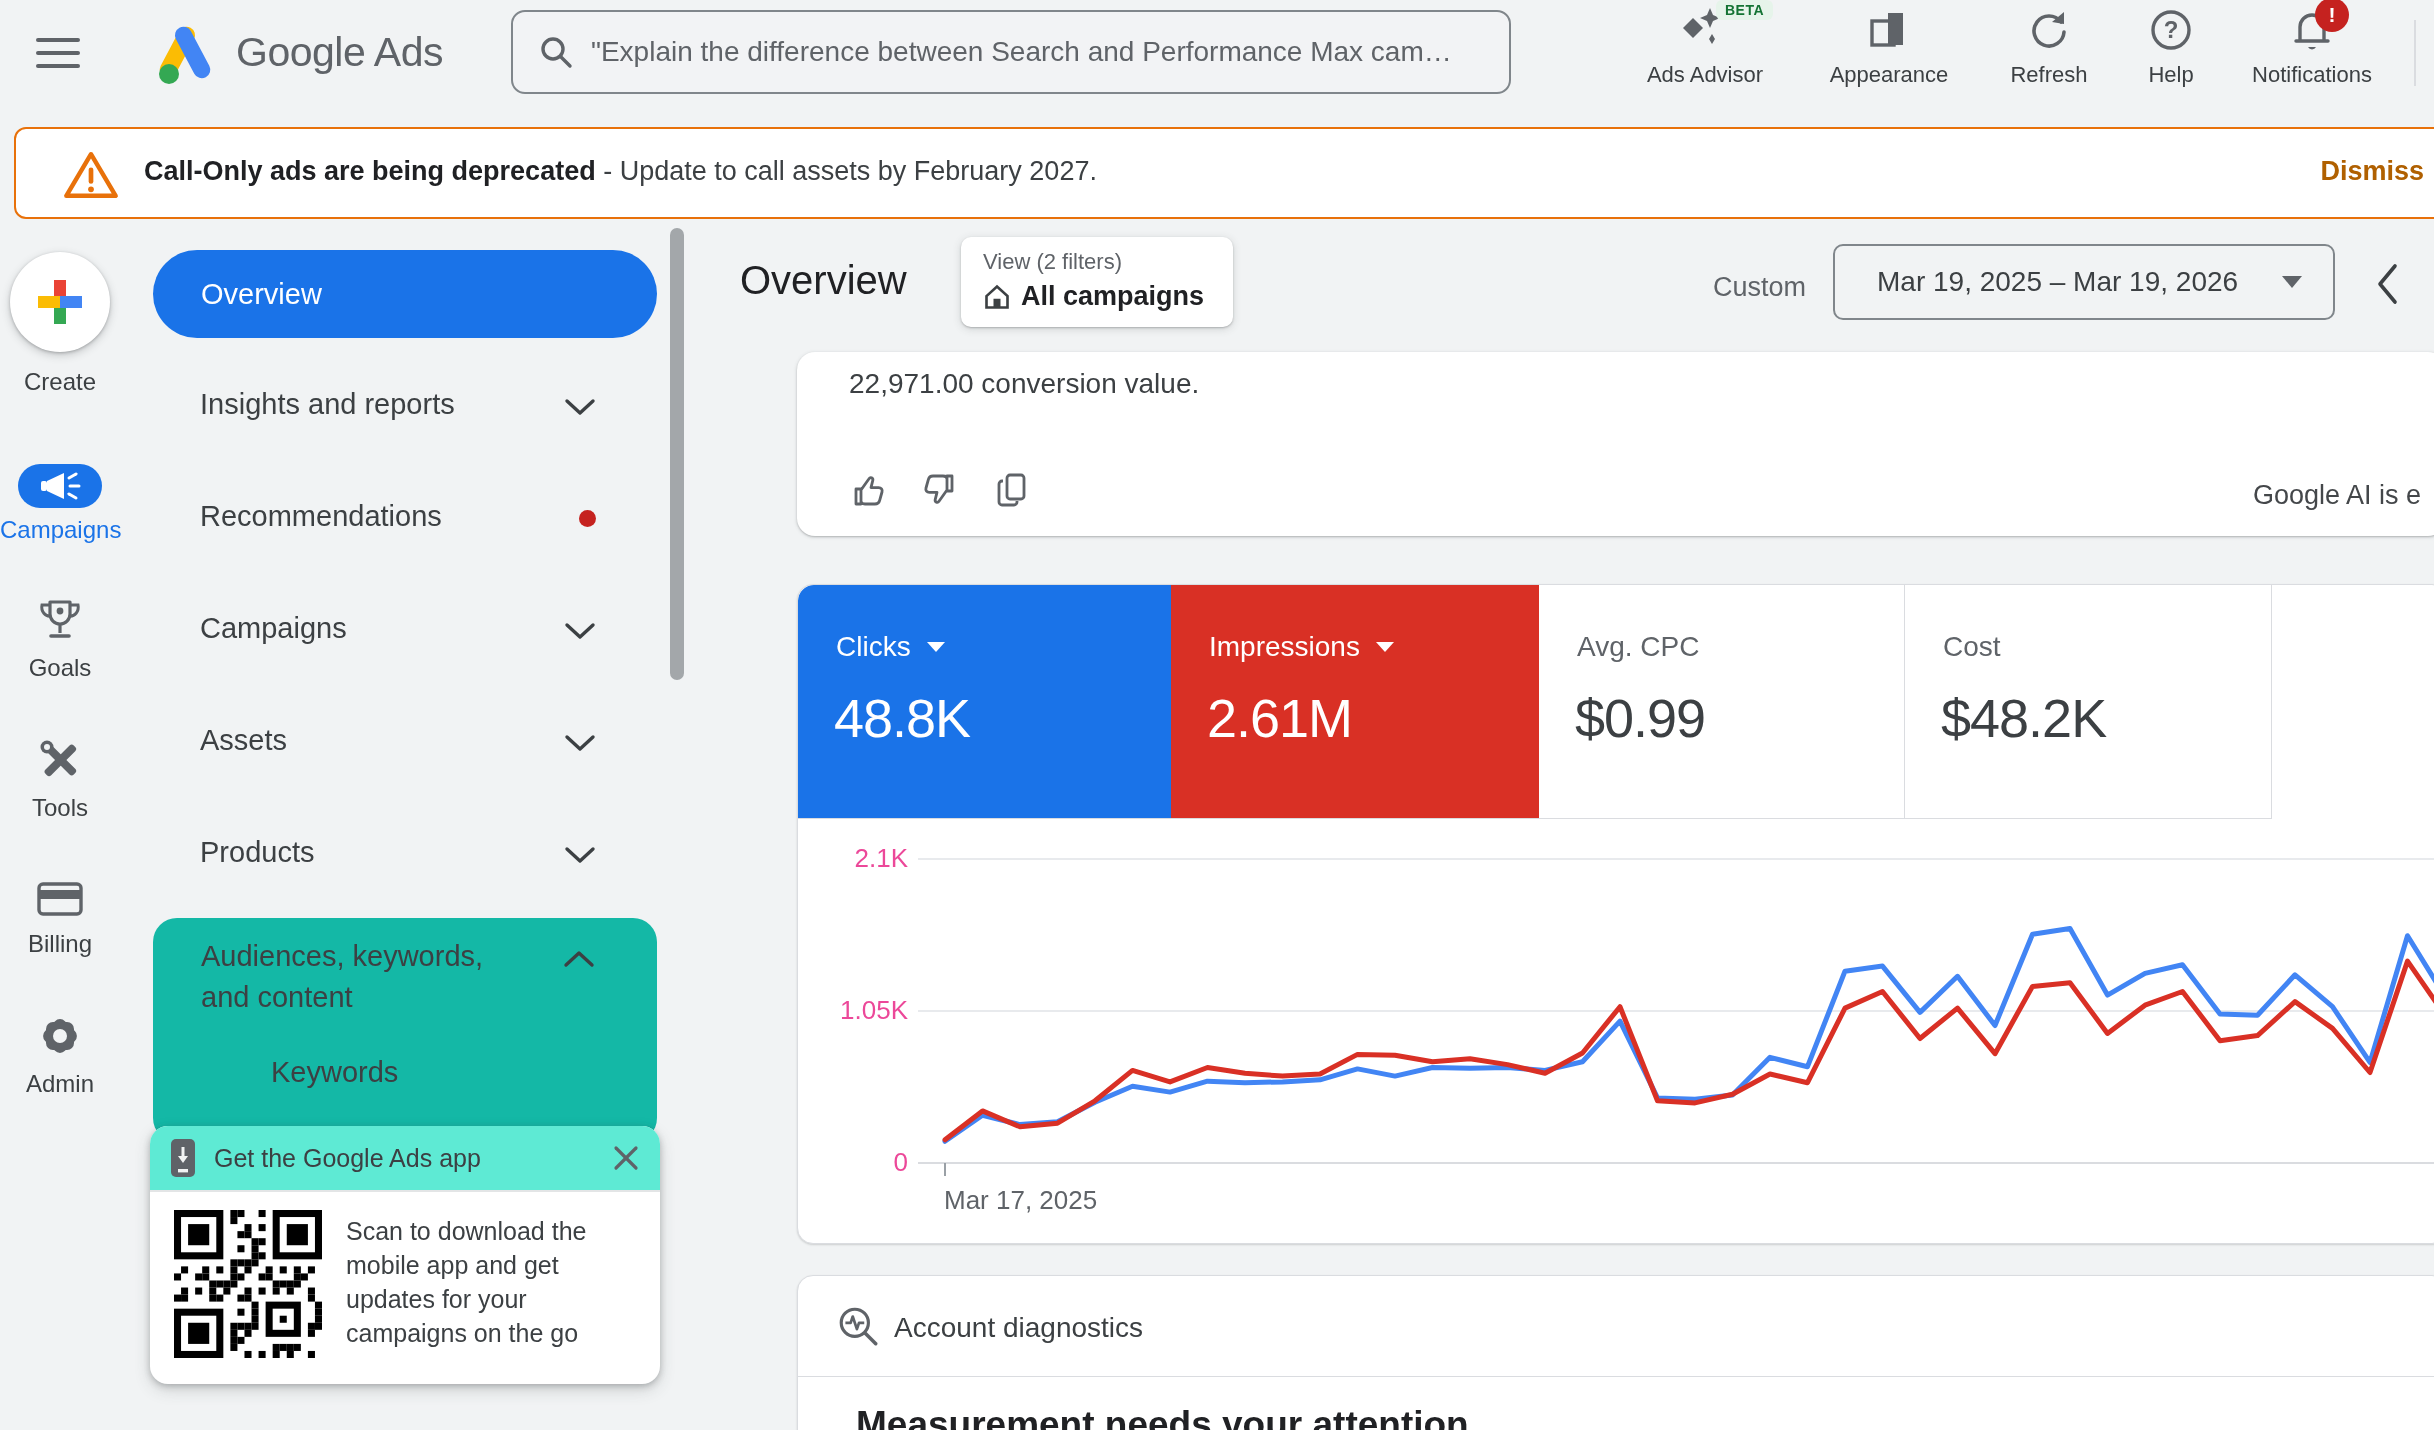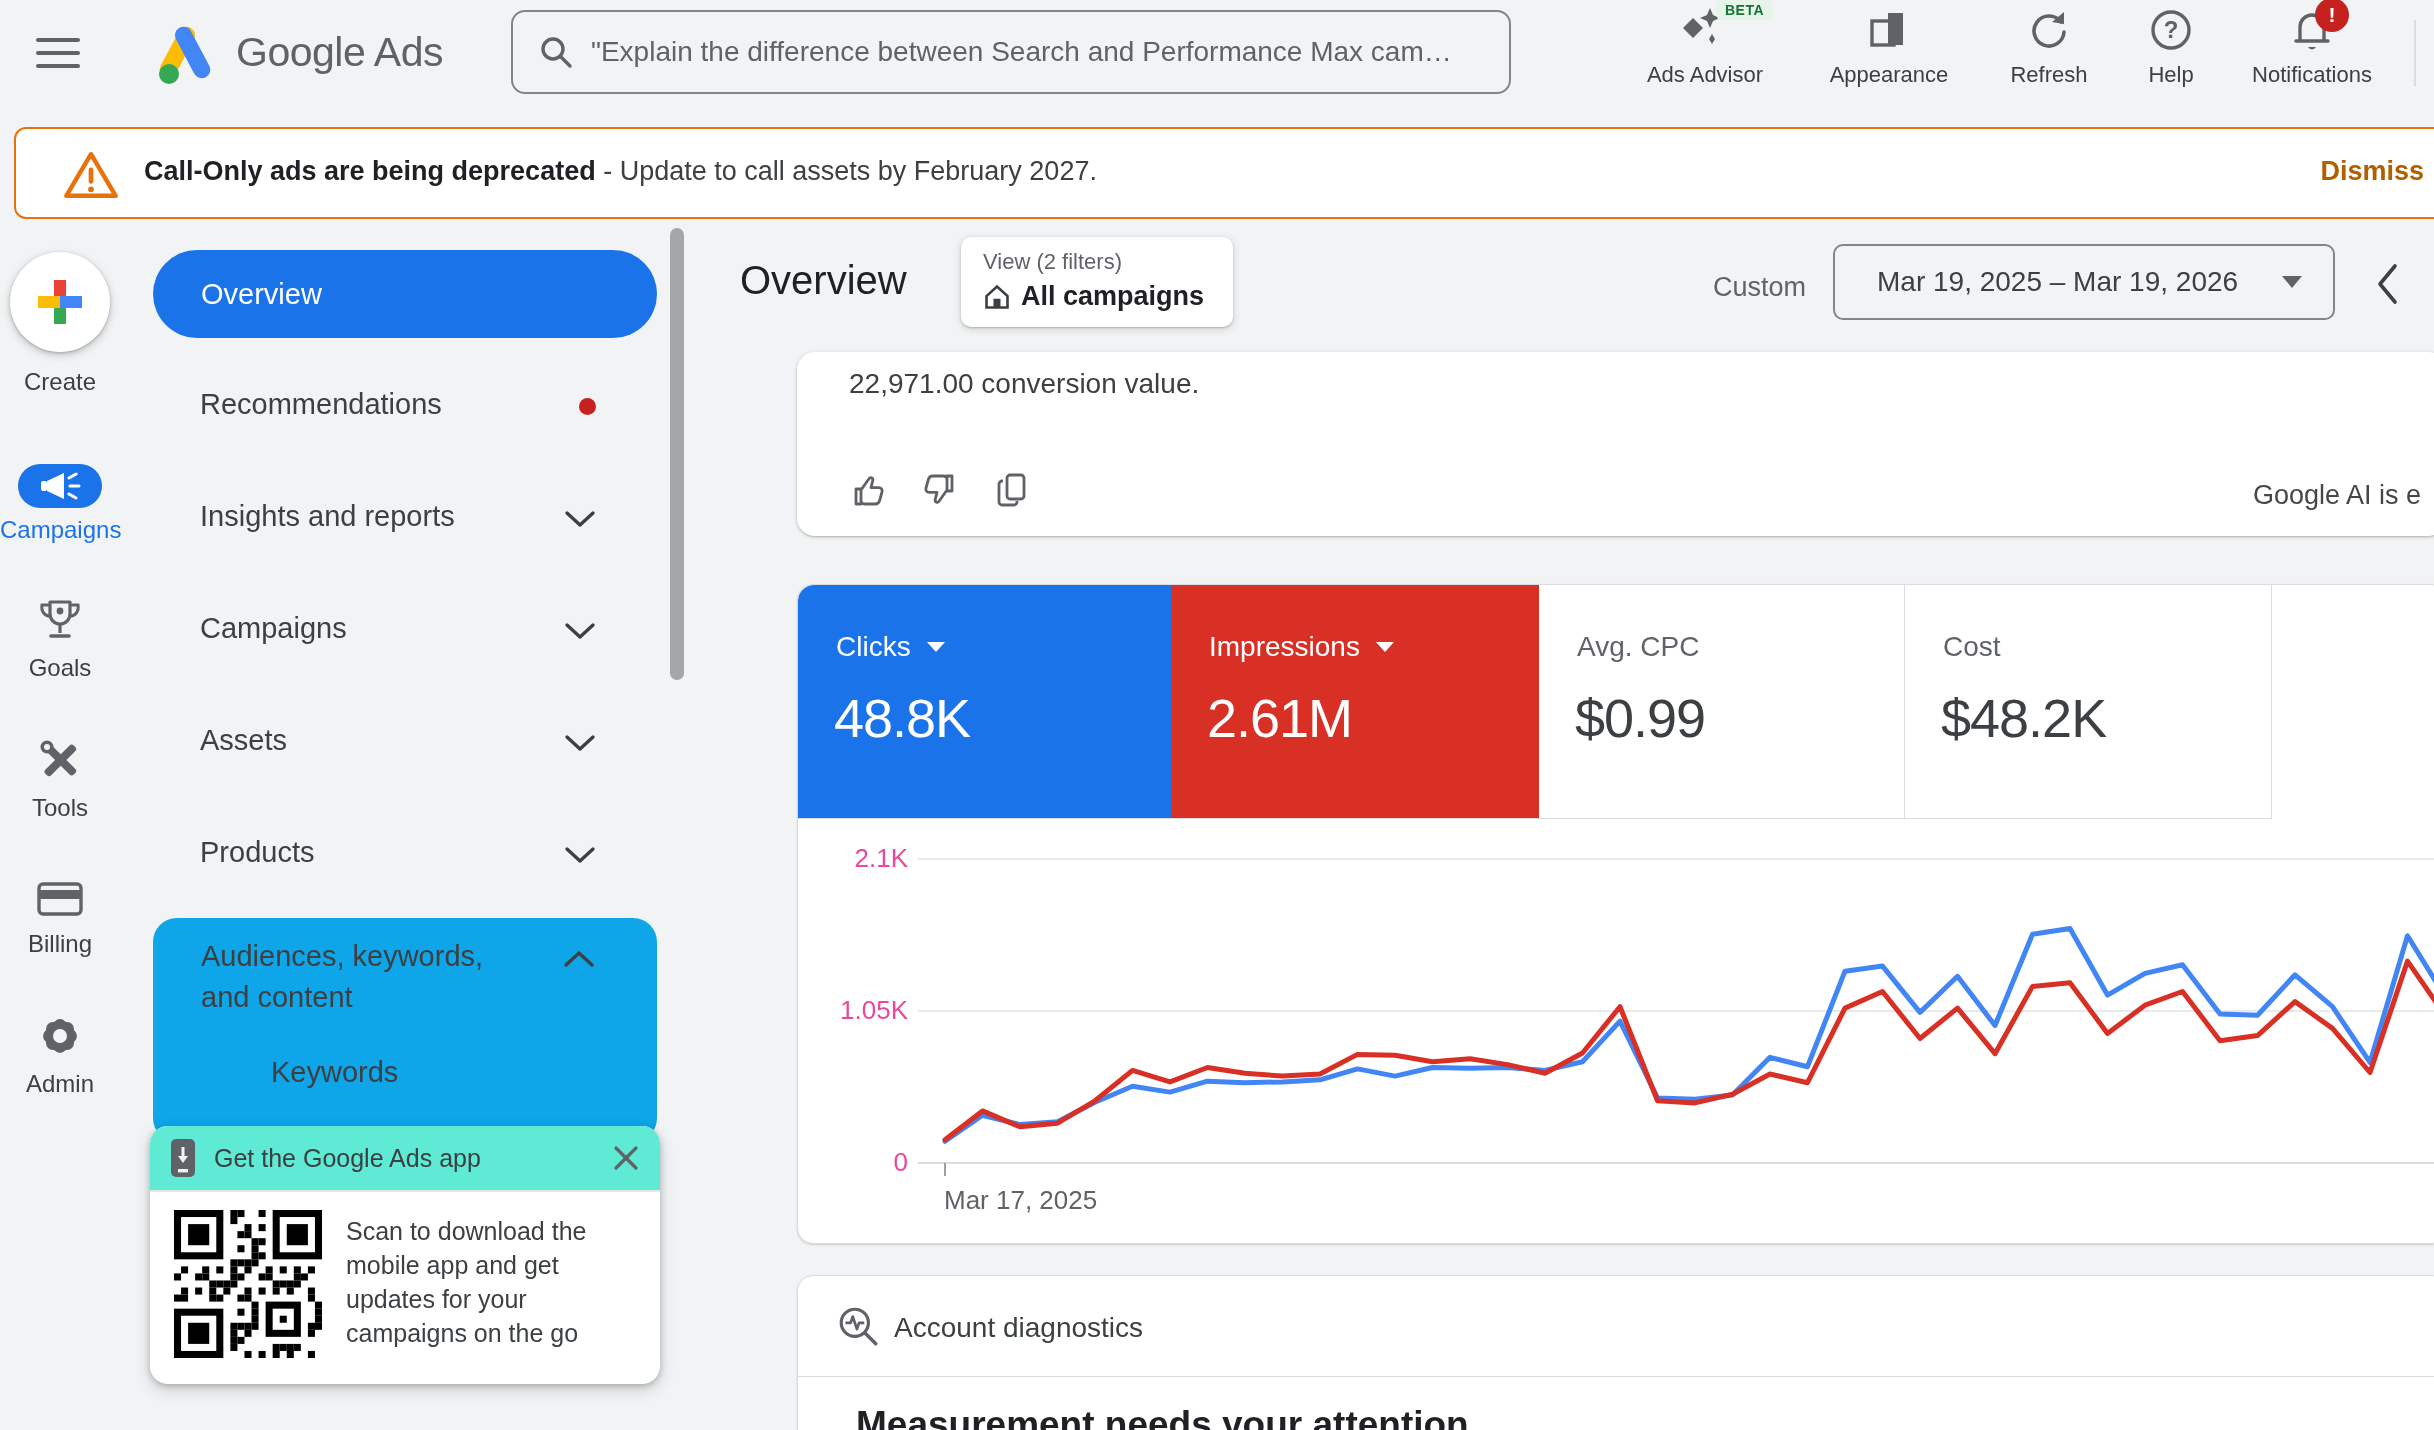--- a/index.html
+++ b/index.html
@@ -255,14 +255,14 @@
   </div>
 <div class="abs" id="nav-list">
     <div class="nav-item">
-      <span class="nav-label">Recommendations</span>
-      <span class="nav-dot"></span>
-    </div>
-    <div class="nav-item">
       <span class="nav-label">Insights and reports</span>
       <svg class="nav-chev" width="32" height="18" viewBox="0 0 32 18">
         <polyline points="3,3 16,15 29,3" fill="none" stroke="#3c4043" stroke-width="3.4" stroke-linecap="round" stroke-linejoin="round"></polyline>
       </svg>
+    </div>
+    <div class="nav-item">
+      <span class="nav-label">Recommendations</span>
+      <span class="nav-dot"></span>
     </div>
     <div class="nav-item">
       <span class="nav-label">Campaigns</span>

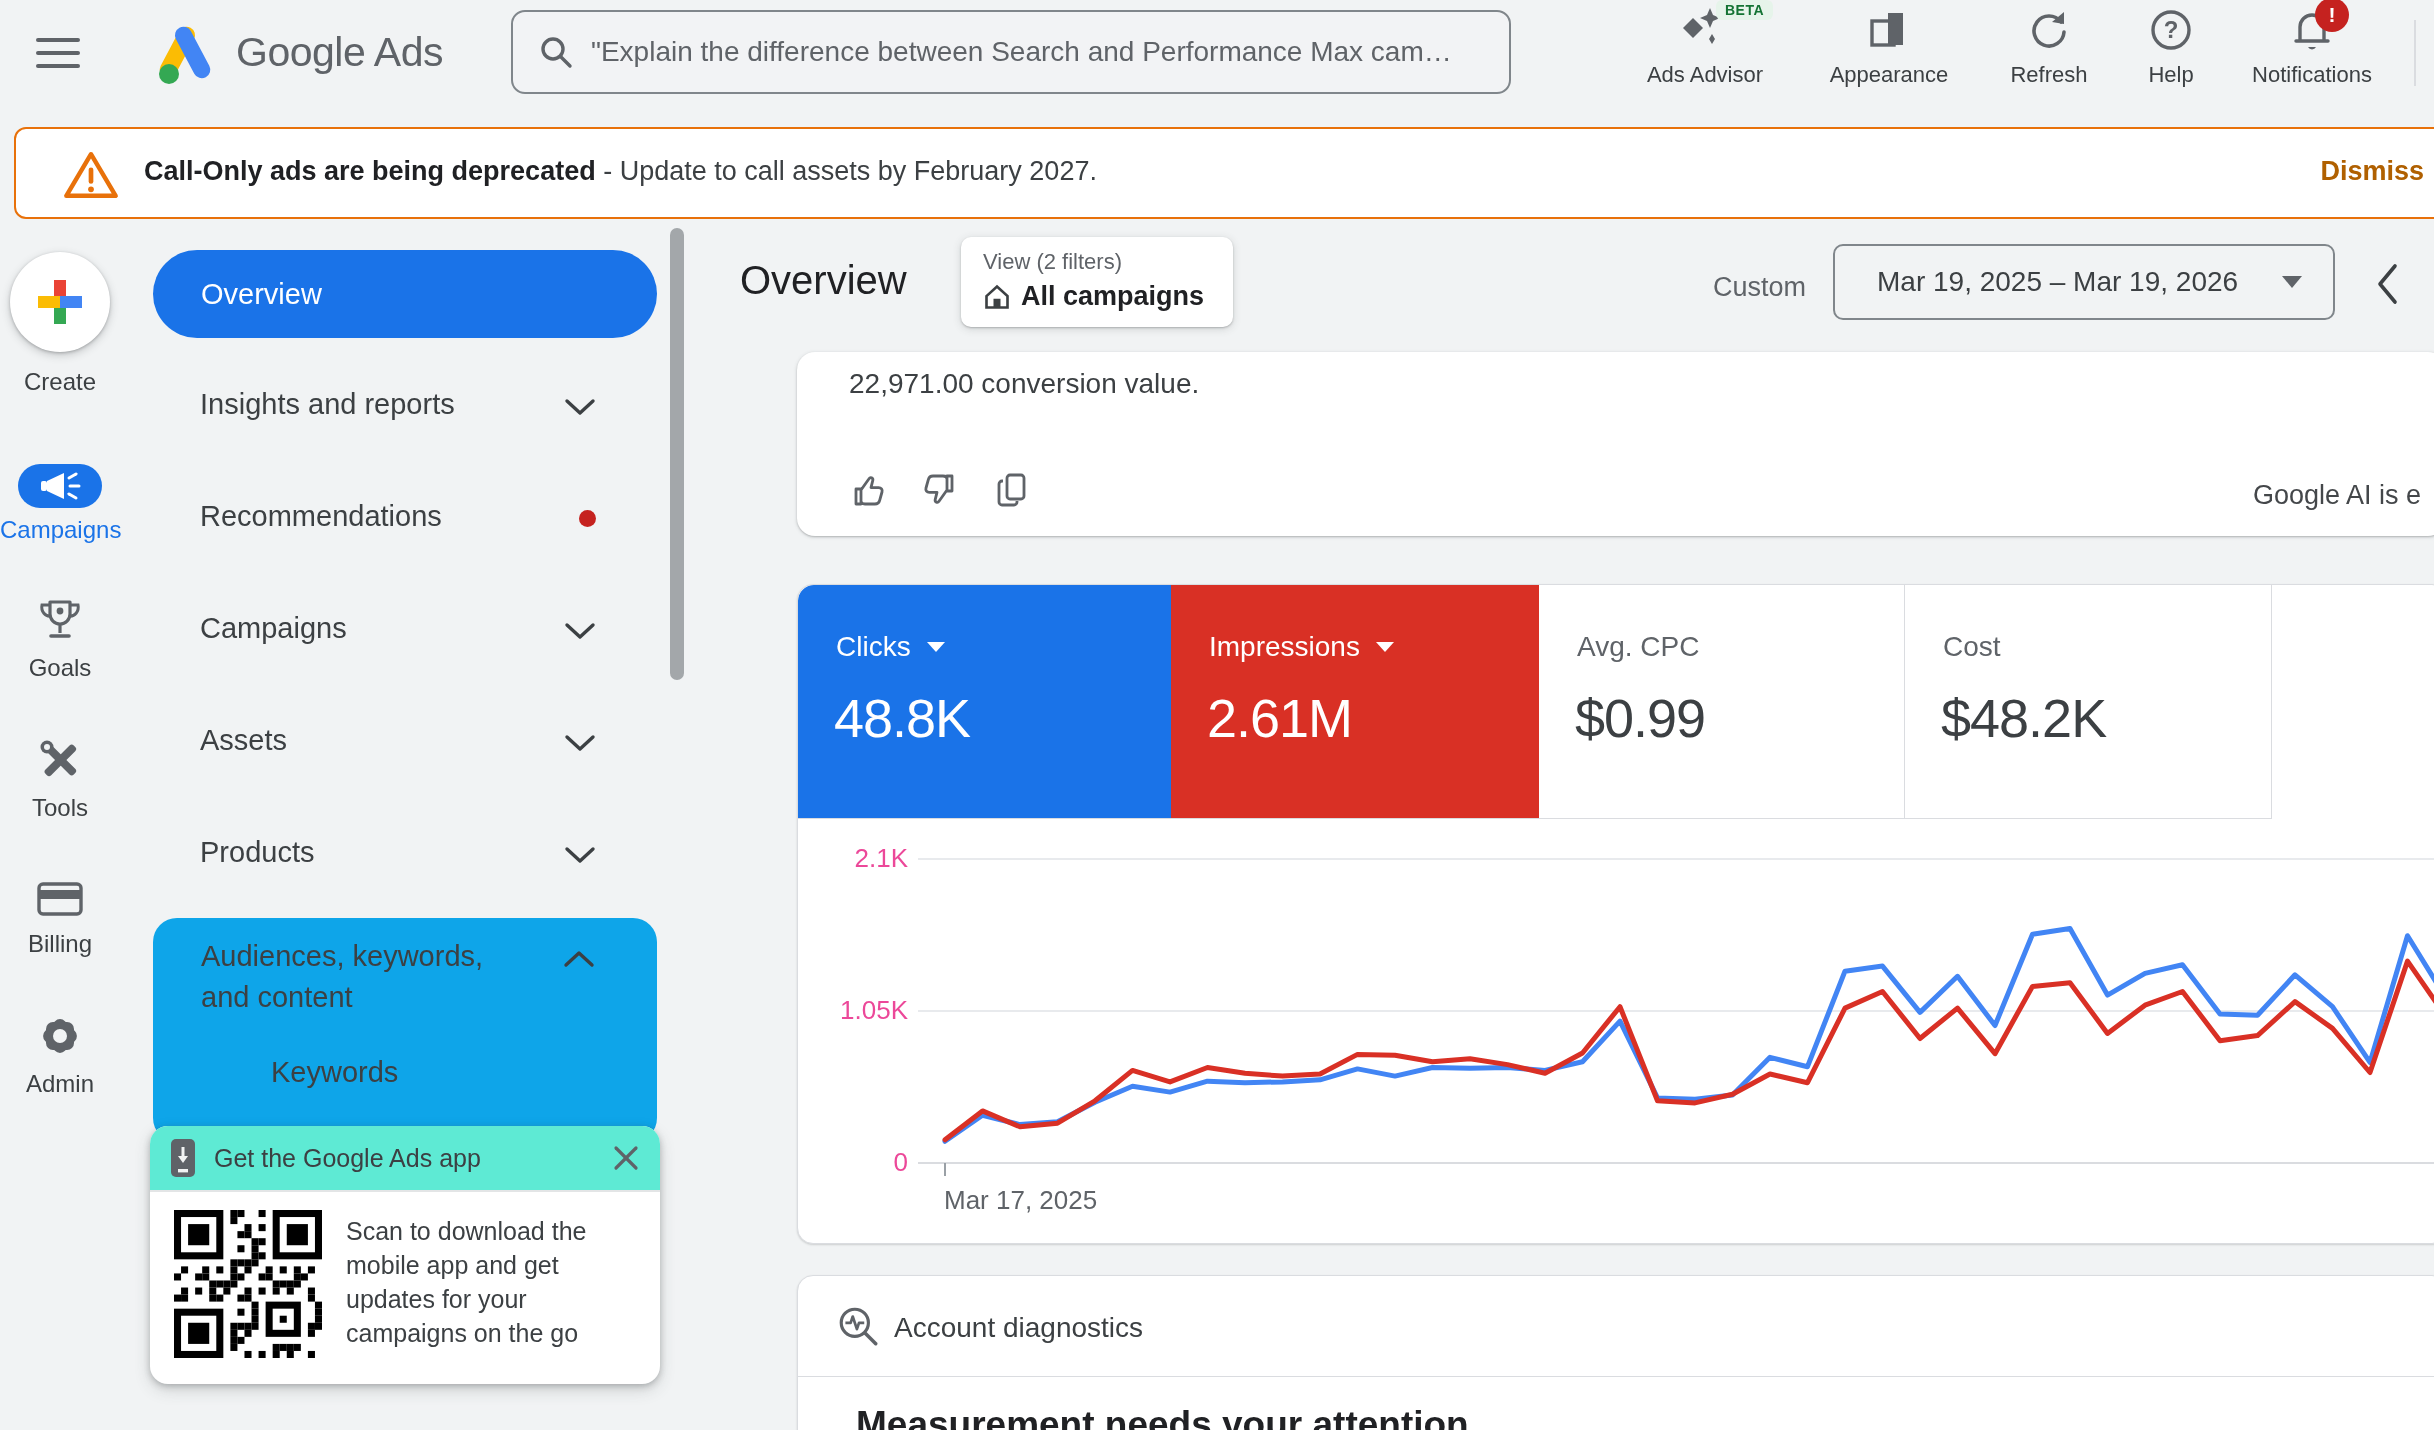--- a/index.html
+++ b/index.html
@@ -44,7 +44,7 @@
   .nav-item .nav-label{font-size:29px;color:#3c4043;}
   .nav-dot{width:17px;height:17px;border-radius:50%;background:#c5221f;margin-top:10px;}
   .nav-chev{margin-top:10px;}
-  #aud-card{left:153px;top:918px;width:504px;height:224px;background:#0ea5e9;border-radius:24px;cursor:pointer;text-decoration:underline;}
+  #aud-card{left:153px;top:918px;width:504px;height:224px;background:#14b8a6;border-radius:24px;cursor:pointer;text-decoration:underline;}
   #aud-label{position:absolute;left:48px;top:18px;width:330px;font-size:29px;color:#3c4043;line-height:41px;}
   #aud-chev{position:absolute;right:62px;top:32px;}
   #keywords-item{left:235px;top:1056px;font-size:29px;color:#3c4043;cursor:pointer;margin-left:36px;}

